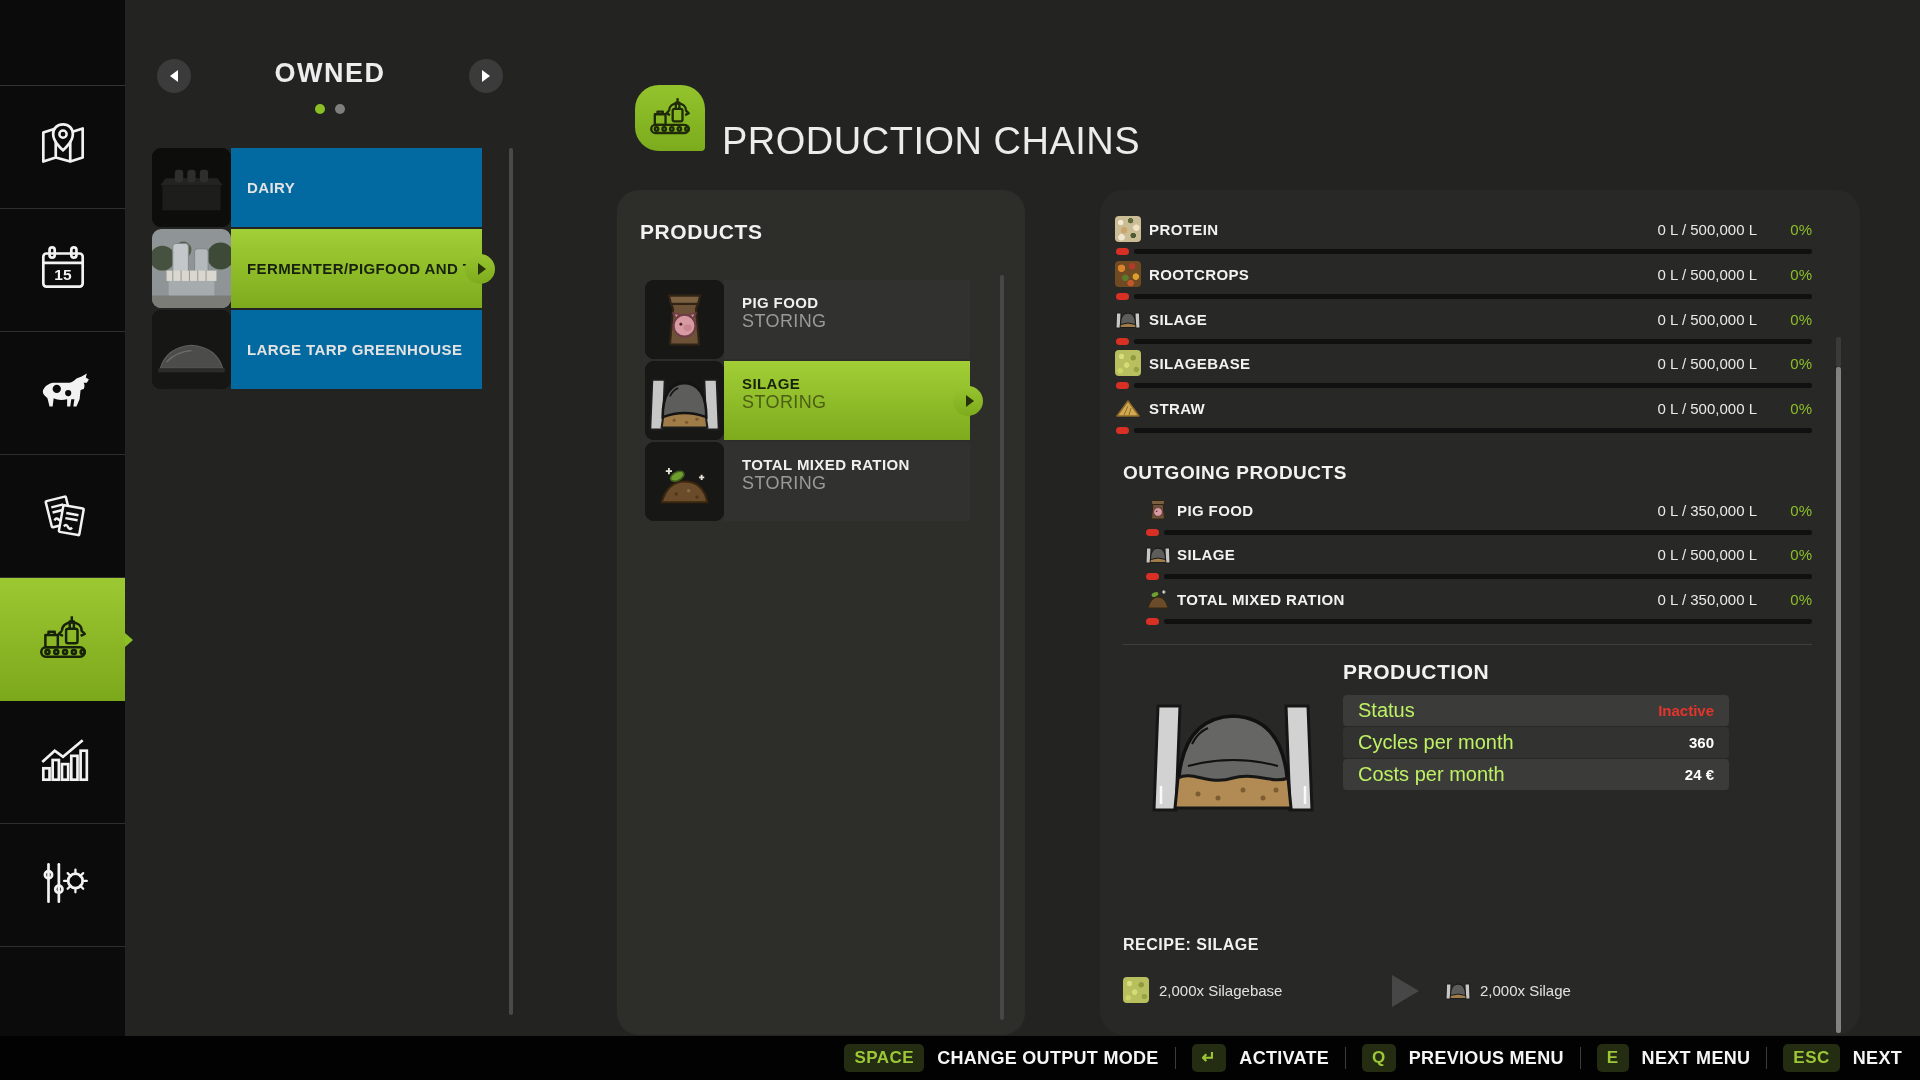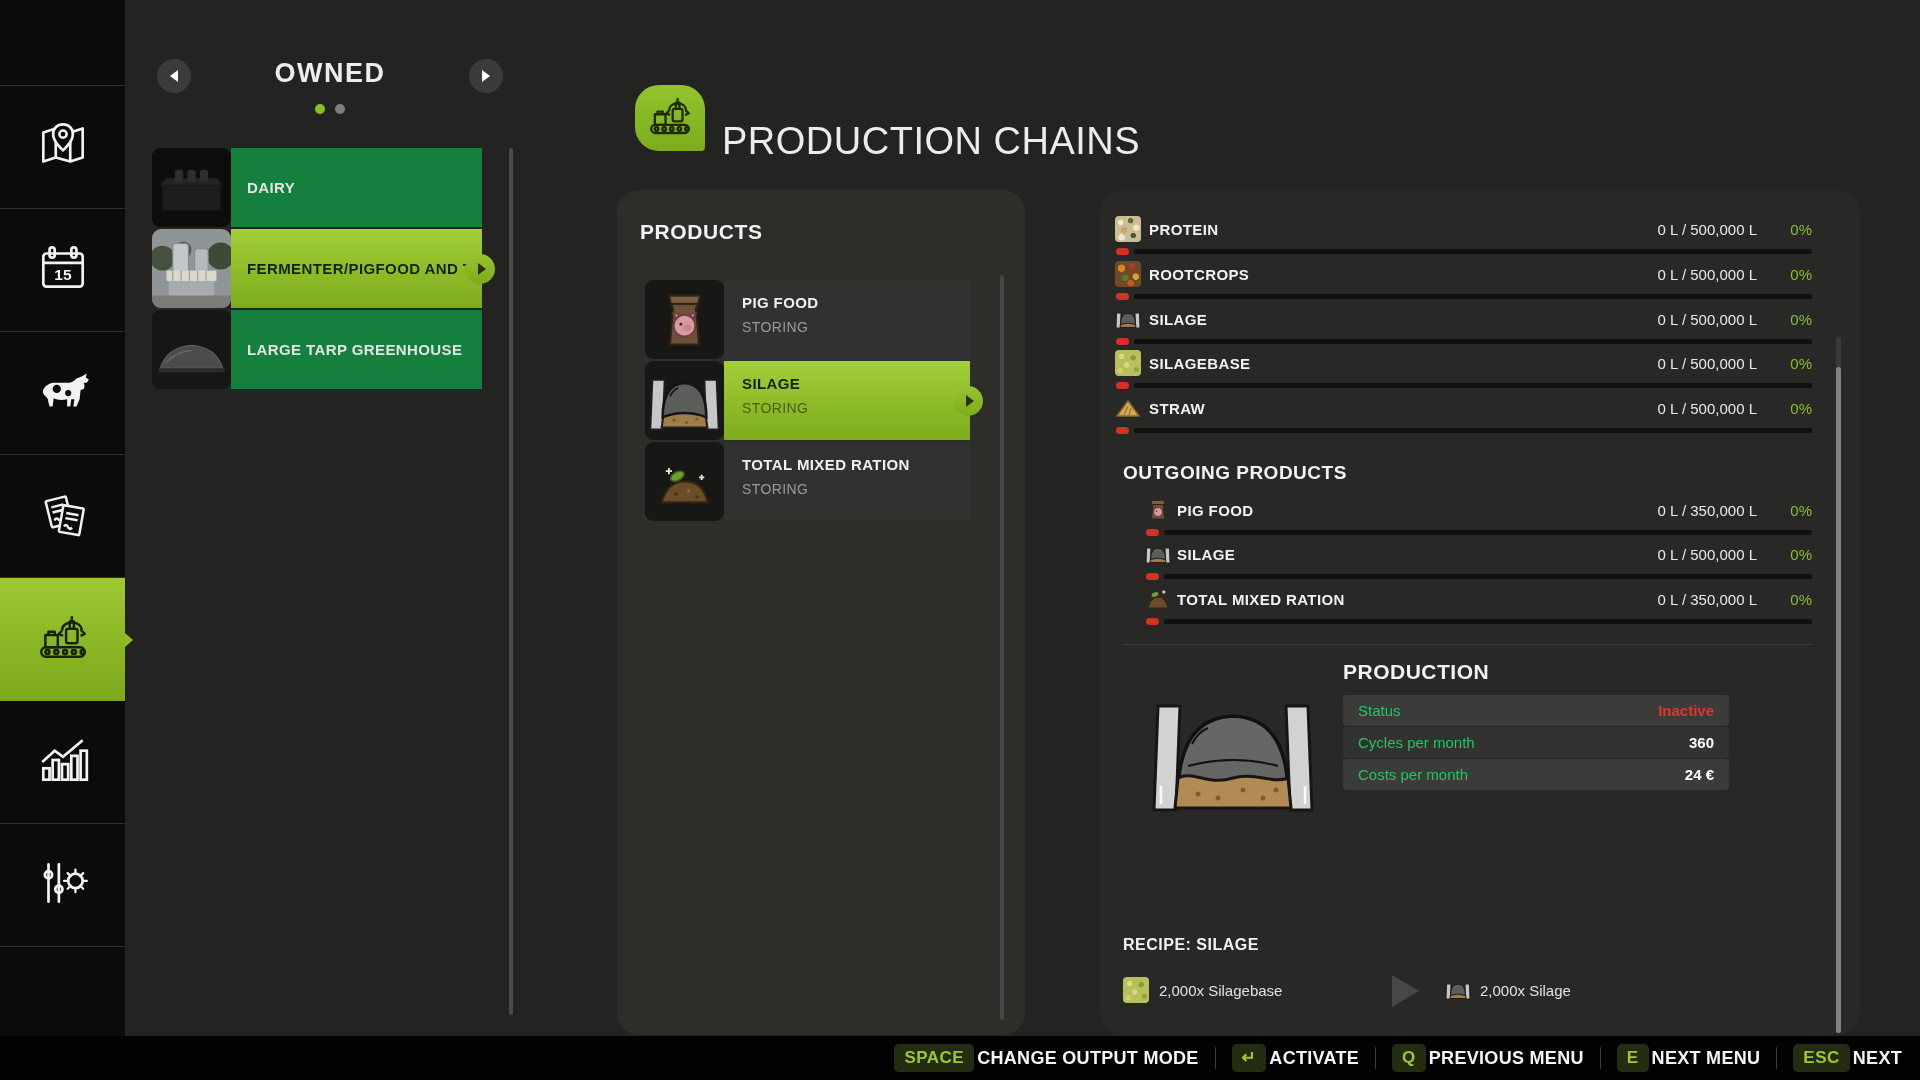--- a/index.html
+++ b/index.html
@@ -32,7 +32,7 @@
   .bitem{position:relative;display:flex;height:79px;margin-bottom:2px;cursor:pointer;}
   .bthumb{width:79px;height:79px;border-radius:9px;overflow:hidden;flex:0 0 79px;background:#101010;}
   .bthumb svg{display:block;width:79px;height:79px;}
-  .bbody{flex:1;display:flex;align-items:center;background:#15803d;padding-left:16px;overflow:hidden;}
+  .bbody{flex:1;display:flex;align-items:center;background:#0369a1;padding-left:16px;overflow:hidden;}
   .bitem .blabel{font-size:15px;font-weight:bold;letter-spacing:.4px;color:#e3e3e3;white-space:nowrap;overflow:hidden;}
   .bitem.selected .bbody{background:linear-gradient(180deg,#a2cf36,#7dab1d);}
   .bitem.selected .blabel{color:#18220a;}

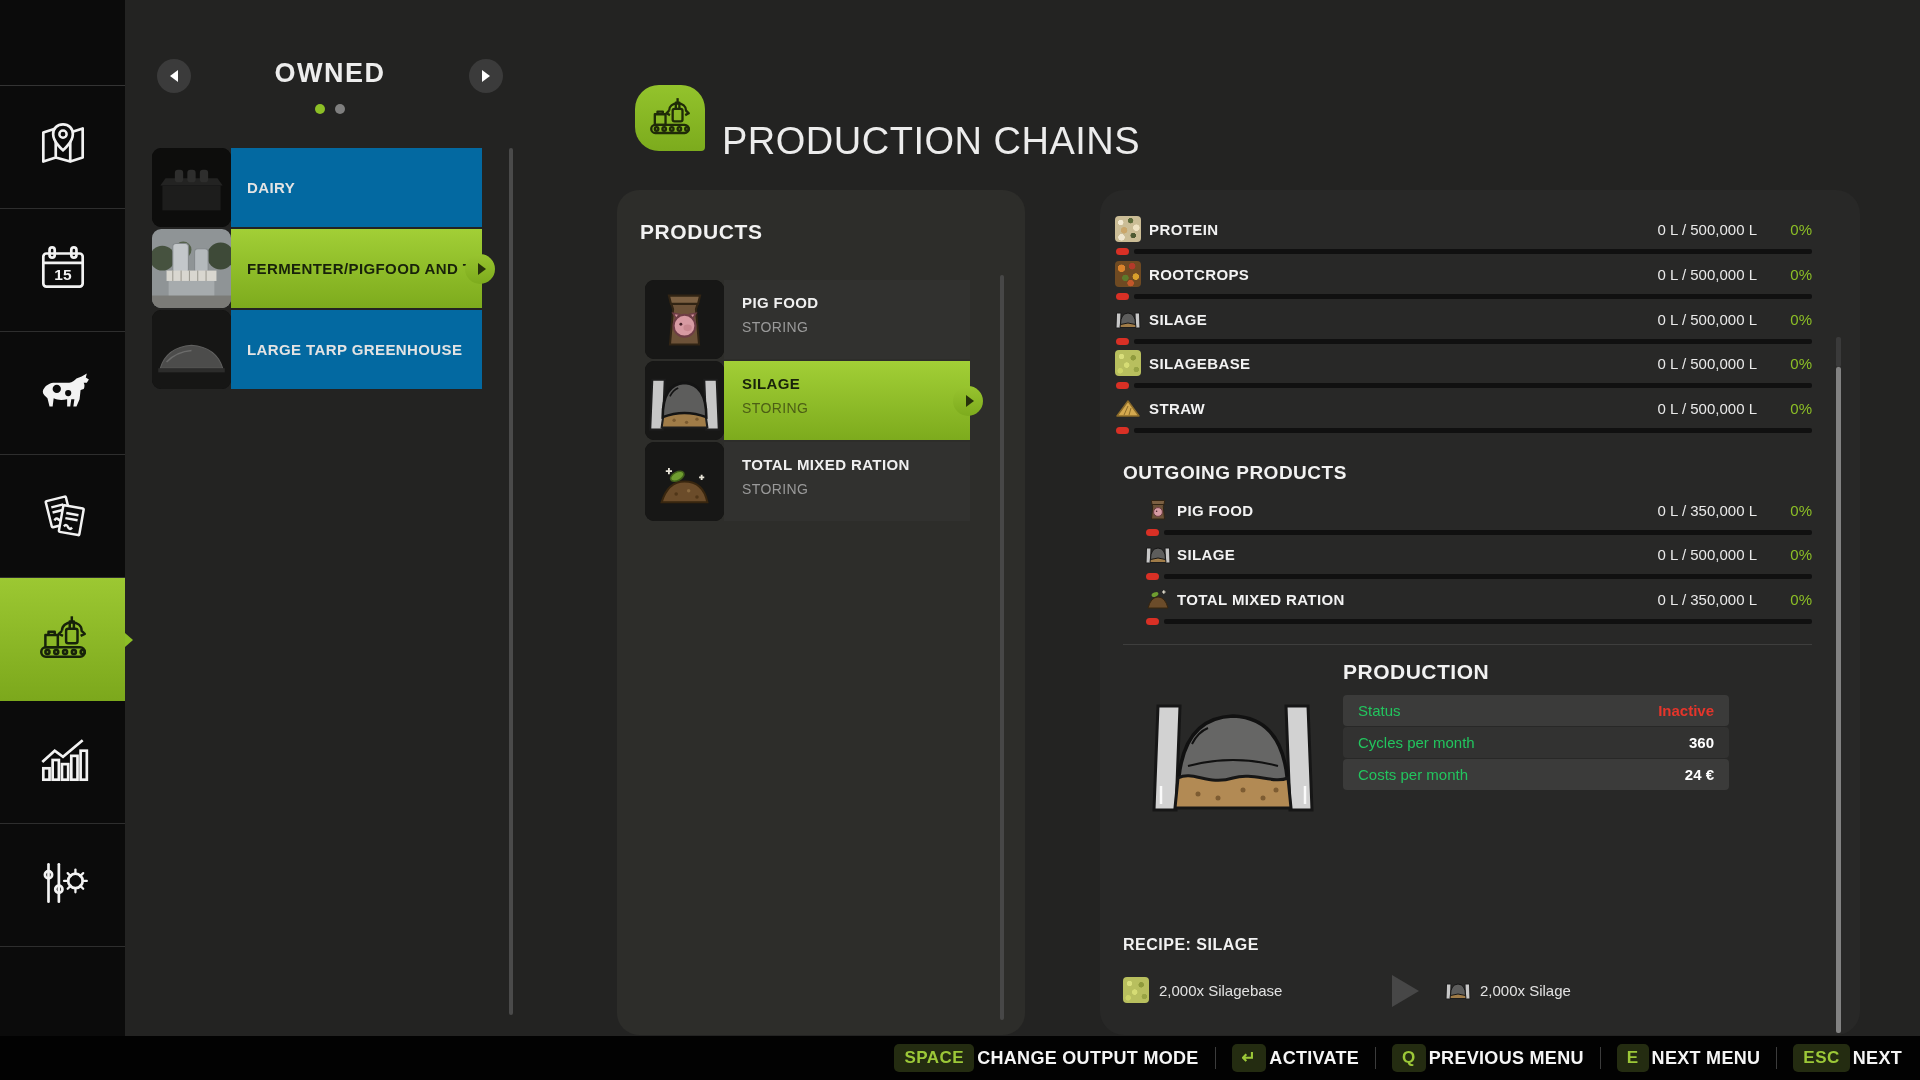--- a/index.html
+++ b/index.html
@@ -55,7 +55,7 @@
   .prow-thumb svg{display:block;width:79px;height:79px;}
   .prow-body{position:relative;flex:1;background:#31312f;padding:14px 0 0 18px;}
   .prow-name{font-size:15px;font-weight:bold;letter-spacing:.4px;color:#f0f0f0;}
-  .prow-status{margin-top:8px;font-size:14px;letter-spacing:.4px;color:#9a9a9a;}
+  .prow-status{font-size:18px;letter-spacing:.4px;color:#9a9a9a;}
   .prow.selected .prow-body{background:linear-gradient(180deg,#a2cf36,#7dab1d);}
   .prow.selected .prow-name{color:#18220a;}
   .prow.selected .prow-status{color:#4c5e15;}

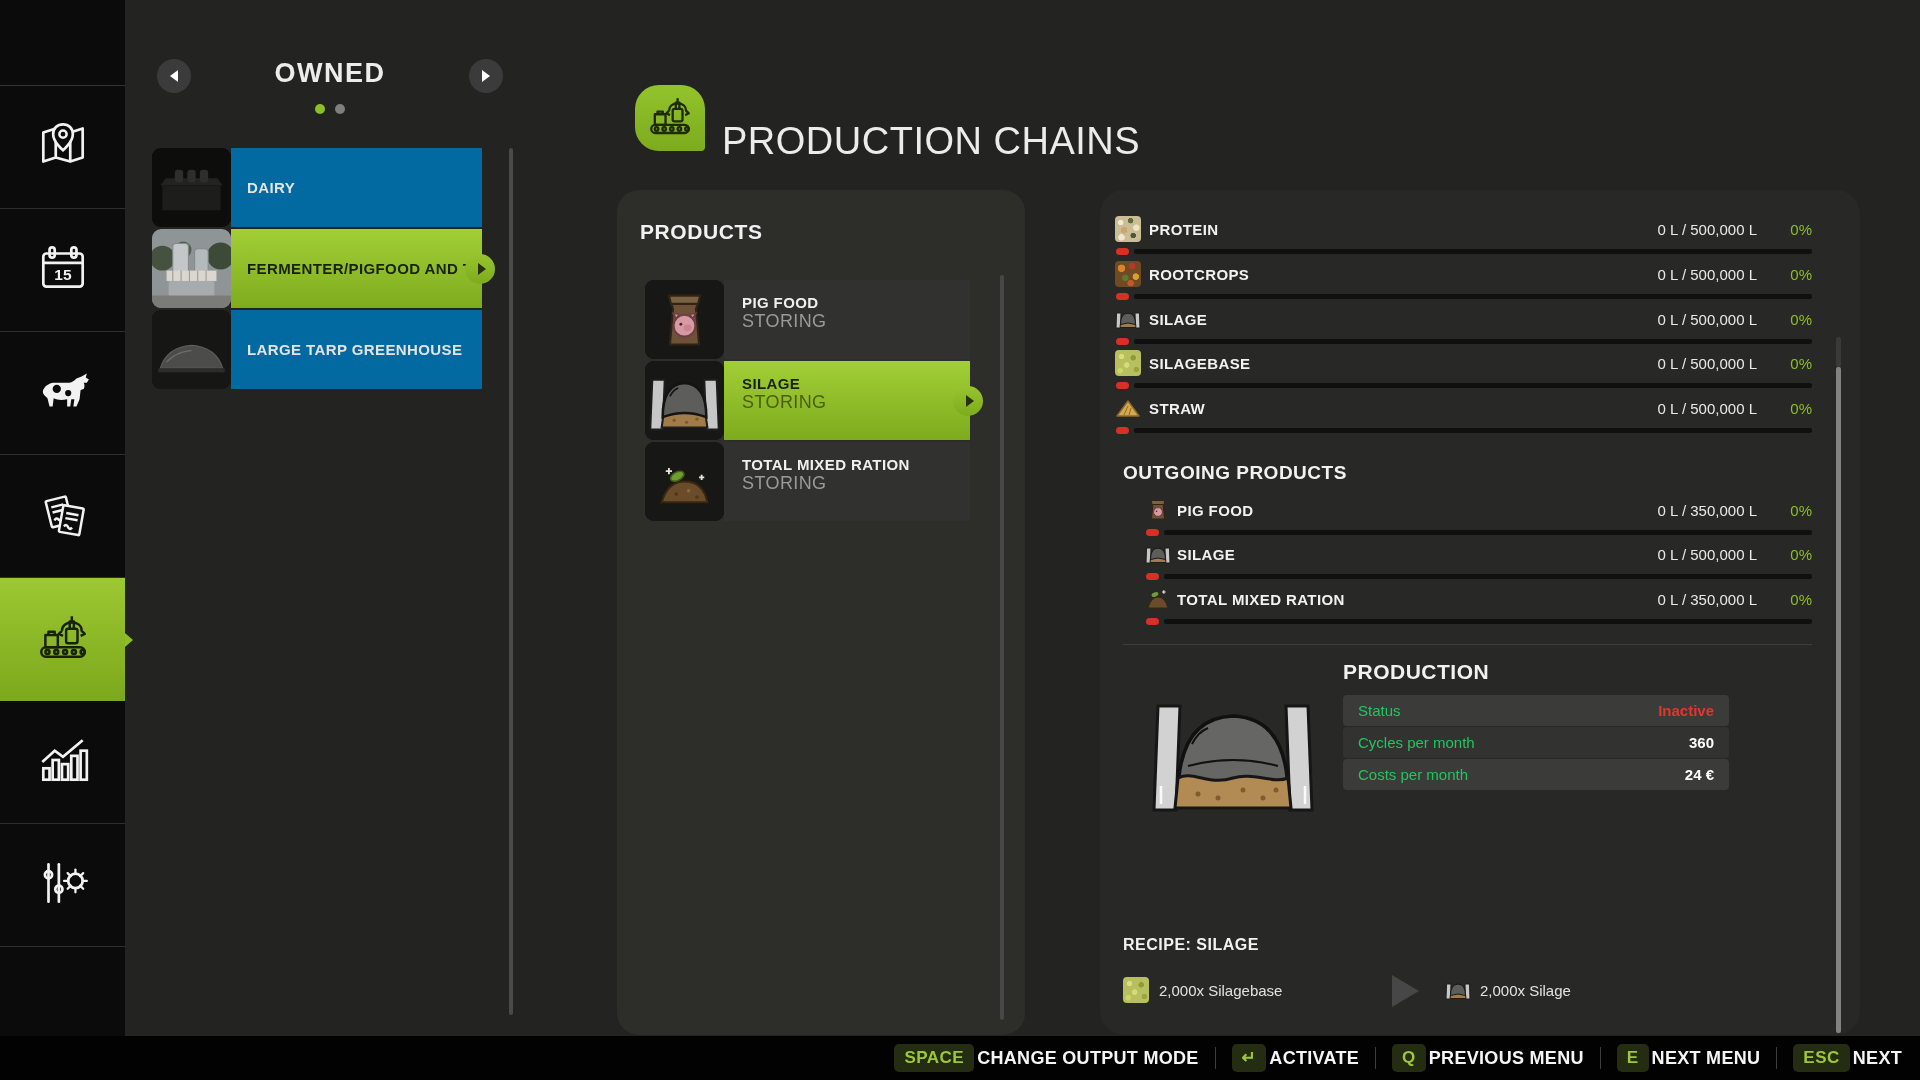--- a/index.html
+++ b/index.html
@@ -86,7 +86,7 @@
   .prod-row{display:flex;justify-content:space-between;align-items:center;height:31px;padding:0 15px;border-radius:4px;margin-bottom:1px;}
   .prod-row:nth-child(odd){background:#3b3b3a;}
   .prod-row:nth-child(even){background:#323231;}
-  .prod-label{font-size:15px;color:#22c55e;}
+  .prod-label{font-size:20px;color:#bef264;}
   .prod-val{font-size:15px;font-weight:bold;color:#fff;}
   .prod-val.red{color:#e5352b;}
 

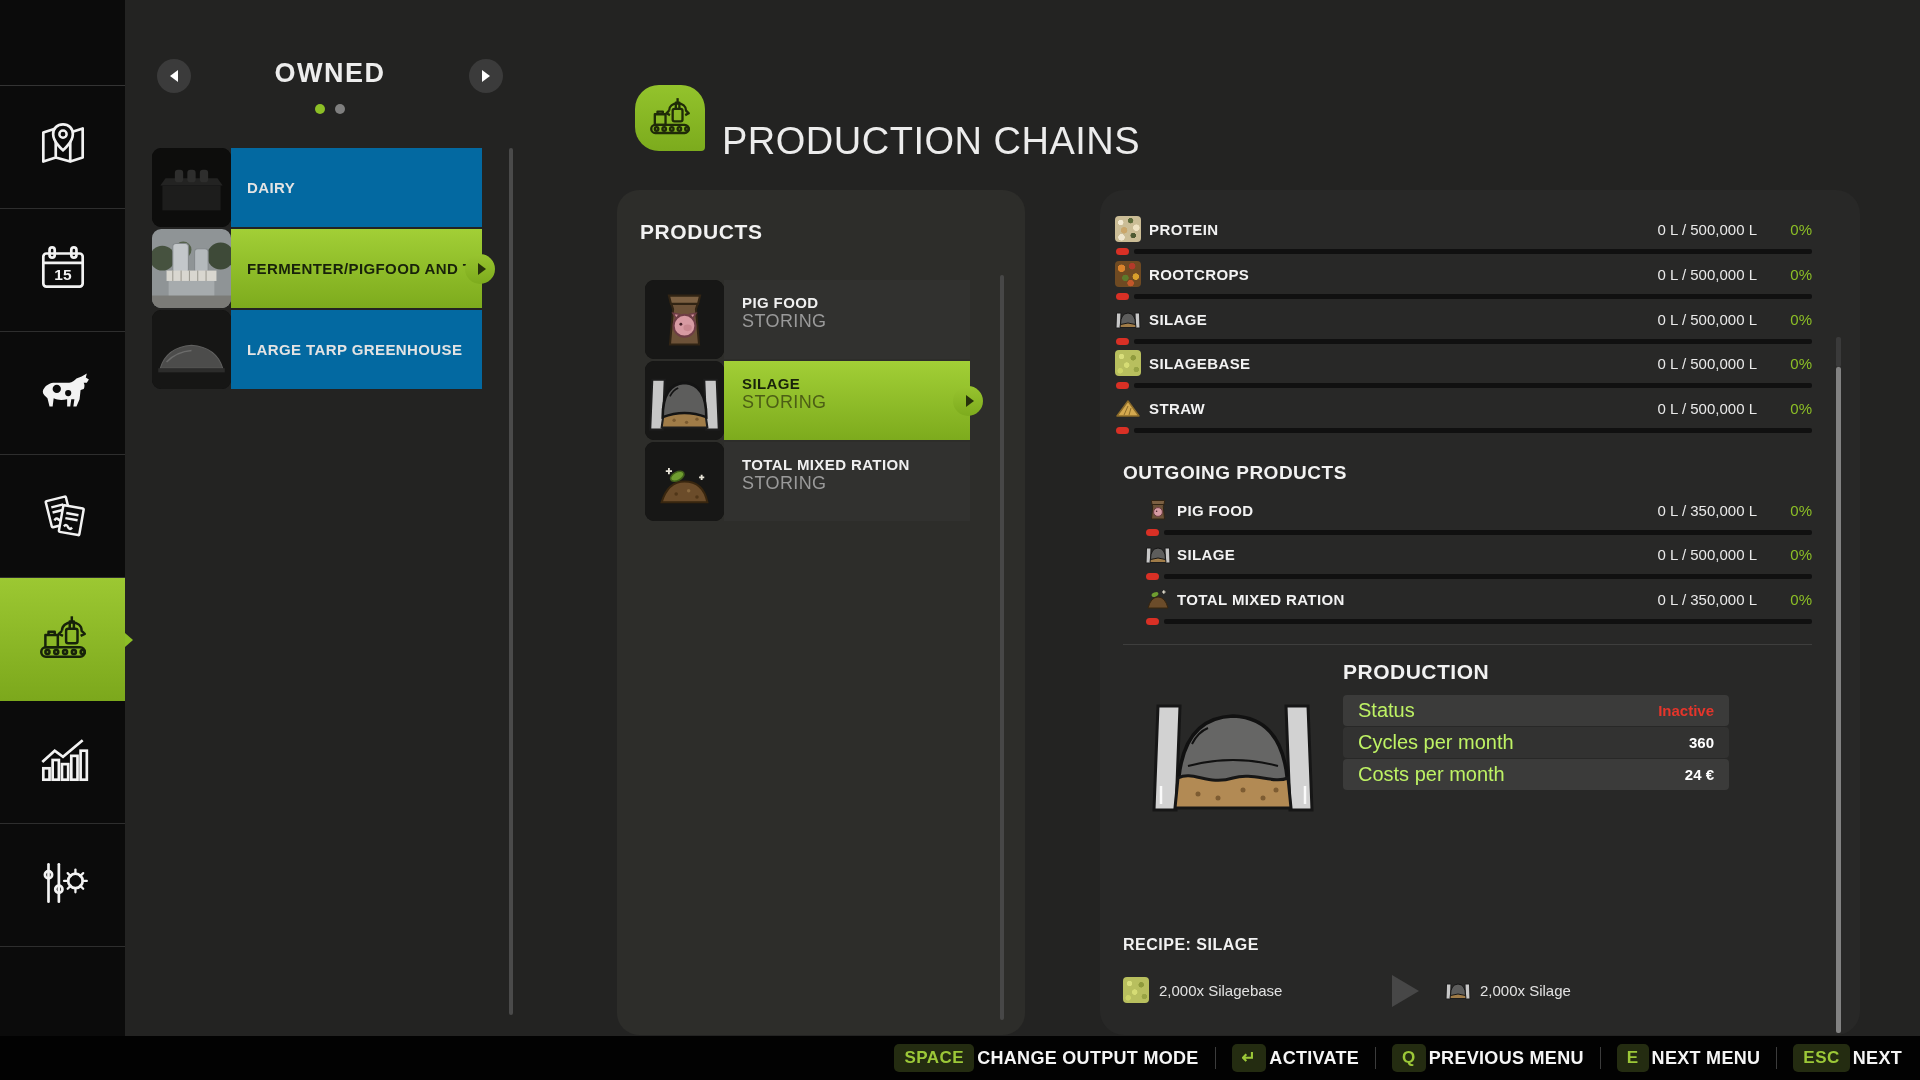--- a/index.html
+++ b/index.html
@@ -106,7 +106,7 @@
   .bb-group{display:flex;align-items:center;cursor:pointer;}
   .keycap{background:#242c11;color:#9cc838;font-weight:bold;font-size:17px;letter-spacing:.5px;
           padding:4px 10px;border-radius:5px;line-height:20px;}
-  .bb-label{margin-left:3px;font-size:18px;font-weight:bold;letter-spacing:.3px;color:#f5f5f5;white-space:nowrap;}
+  .bb-label{margin-left:13px;font-size:18px;font-weight:bold;letter-spacing:.3px;color:#f5f5f5;white-space:nowrap;}
   .bb-sep{width:1px;height:22px;background:#3c3c3c;margin:0 16px;}
 
   

